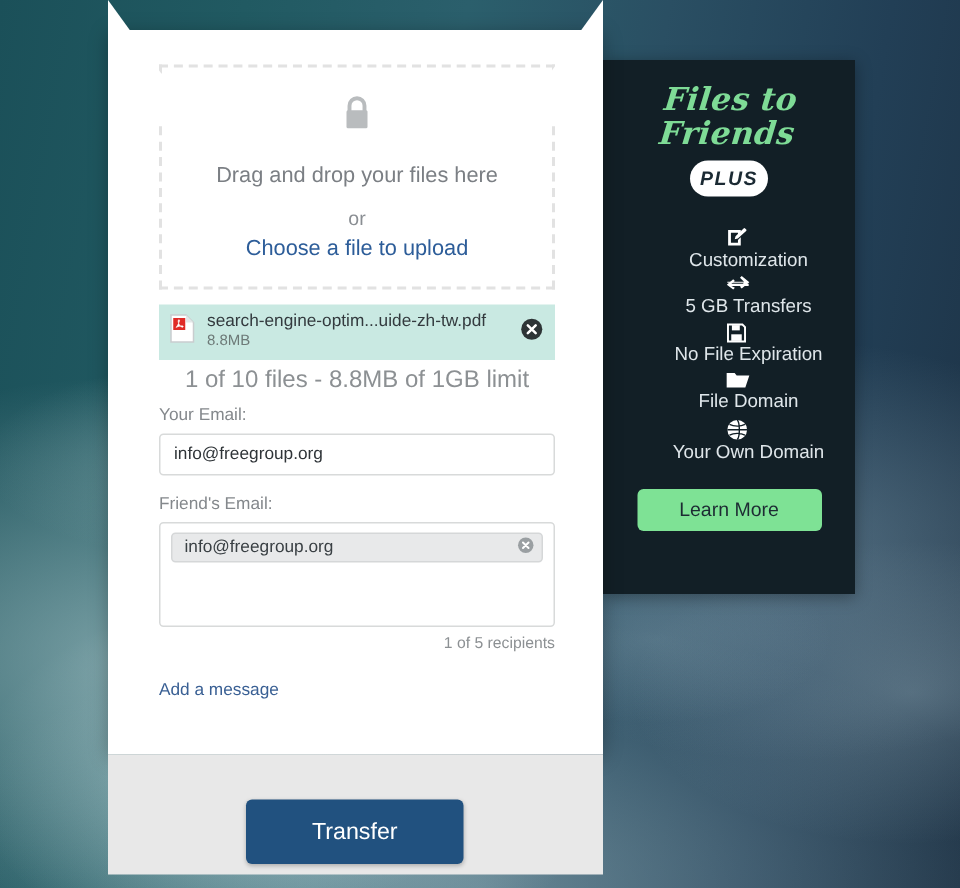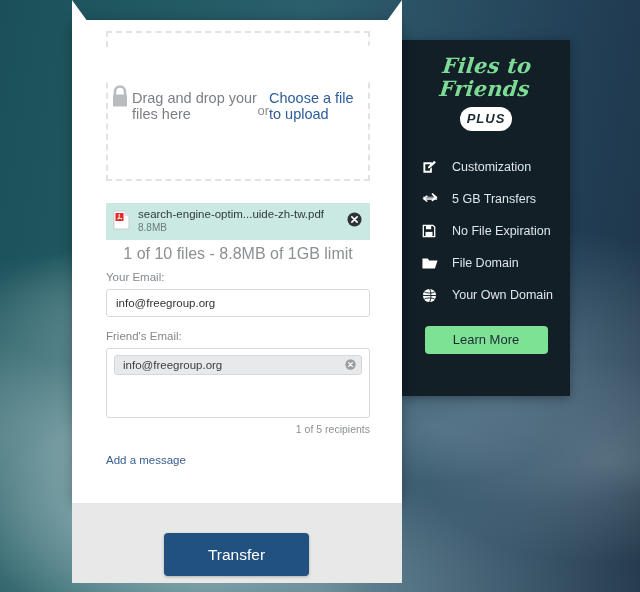--- a/index.html
+++ b/index.html
@@ -115,11 +115,11 @@
 
   .dropzone {
     position: absolute;
-    left: 34px; top: 11px;
+    left: 34px; top: 23px;
     width: 264px; height: 150px;
     border: 2px dashed #e2e2e2;
     display: flex;
-    flex-direction: row;
+    flex-direction: column;
     align-items: center;
     justify-content: center;
     cursor: pointer;

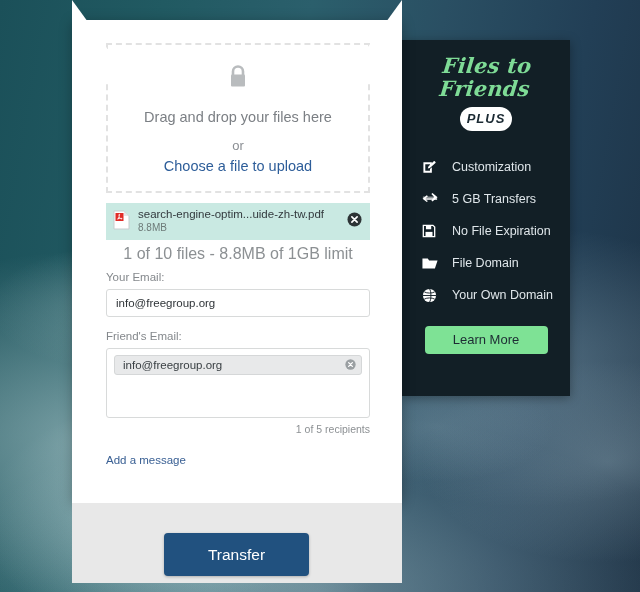--- a/index.html
+++ b/index.html
@@ -79,6 +79,7 @@
     height: 32px;
     color: #dfe6ea;
     font-size: 12.5px;
+    flex-direction: column;
   }
   .feature .ficon {
     width: 24px;

